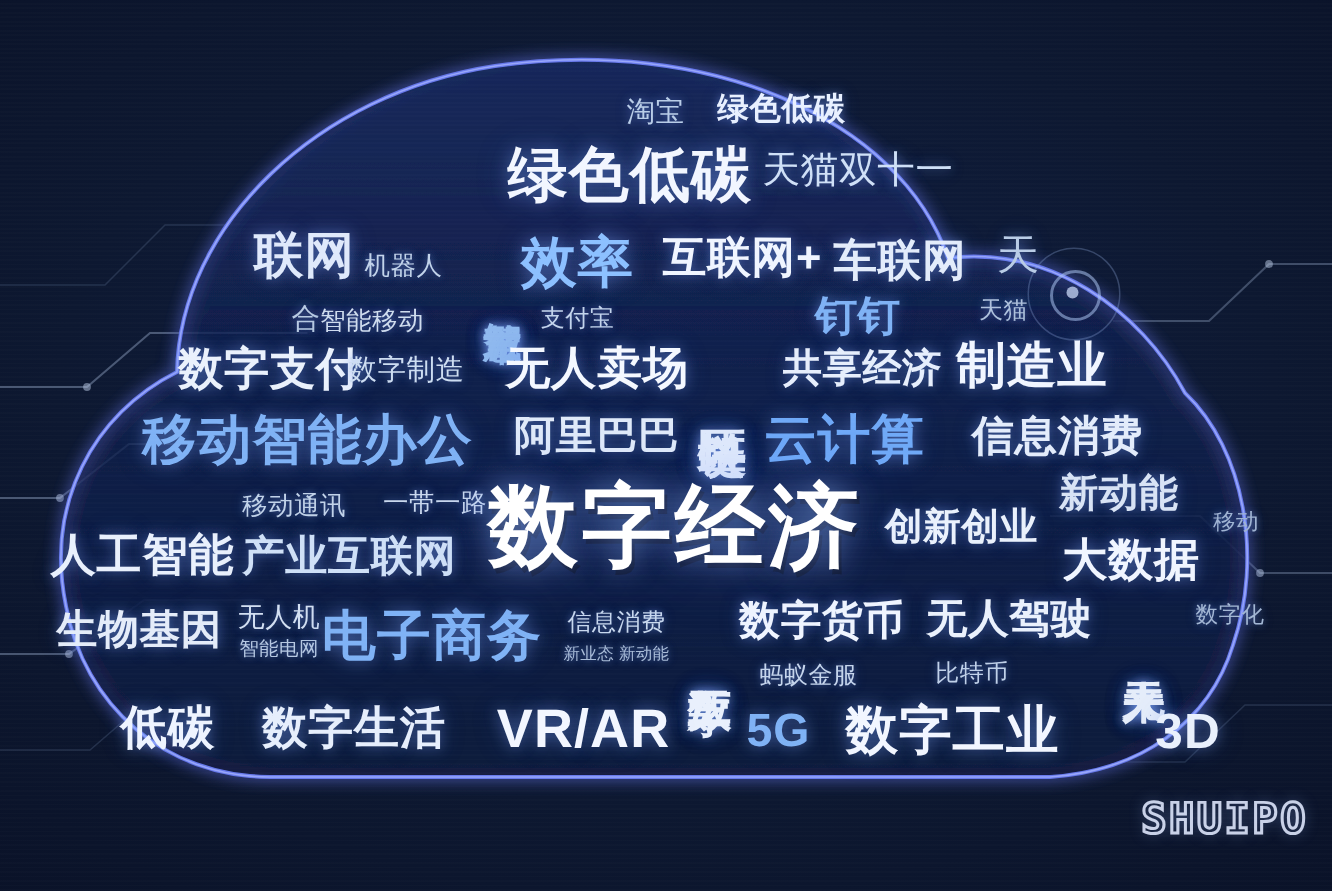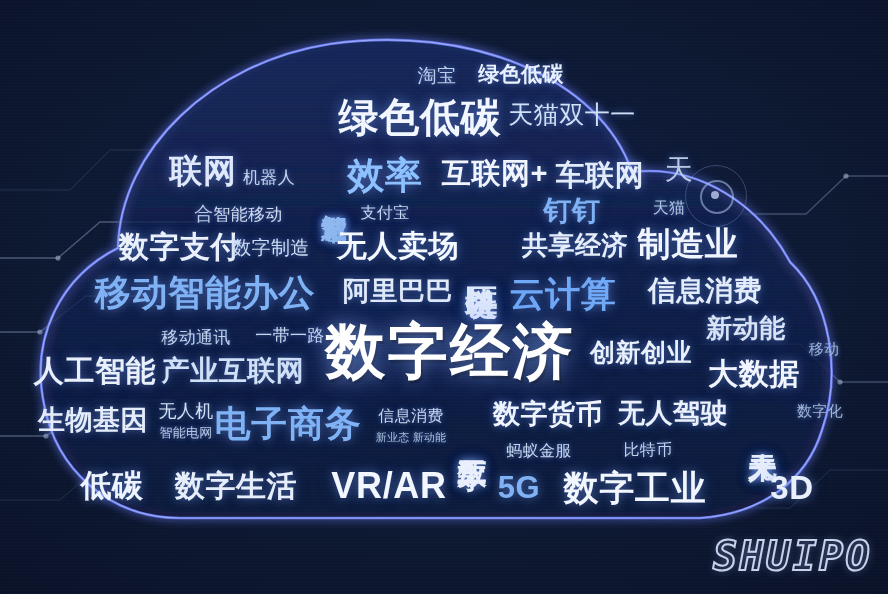--- a/index.html
+++ b/index.html
@@ -40,13 +40,12 @@
 
   
   .watermark{
-    position:absolute;z-index:60;right:16px;bottom:15px;
+    position:absolute;z-index:60;right:16px;bottom:32px;
     font-family:"DejaVu Sans Mono","Liberation Mono",monospace;
-    font-weight:700;font-size:40px;letter-spacing:.06em;
+    font-weight:700;font-size:28px;letter-spacing:.06em;
     color:transparent;
     -webkit-text-stroke:2px rgba(225,233,255,.88);
     text-shadow:0 0 10px rgba(150,180,255,.35);
-    font-style:italic;
   }
 
   .radar{position:absolute;z-index:8;border-radius:50%;border:1px solid rgba(150,175,225,.30);}

